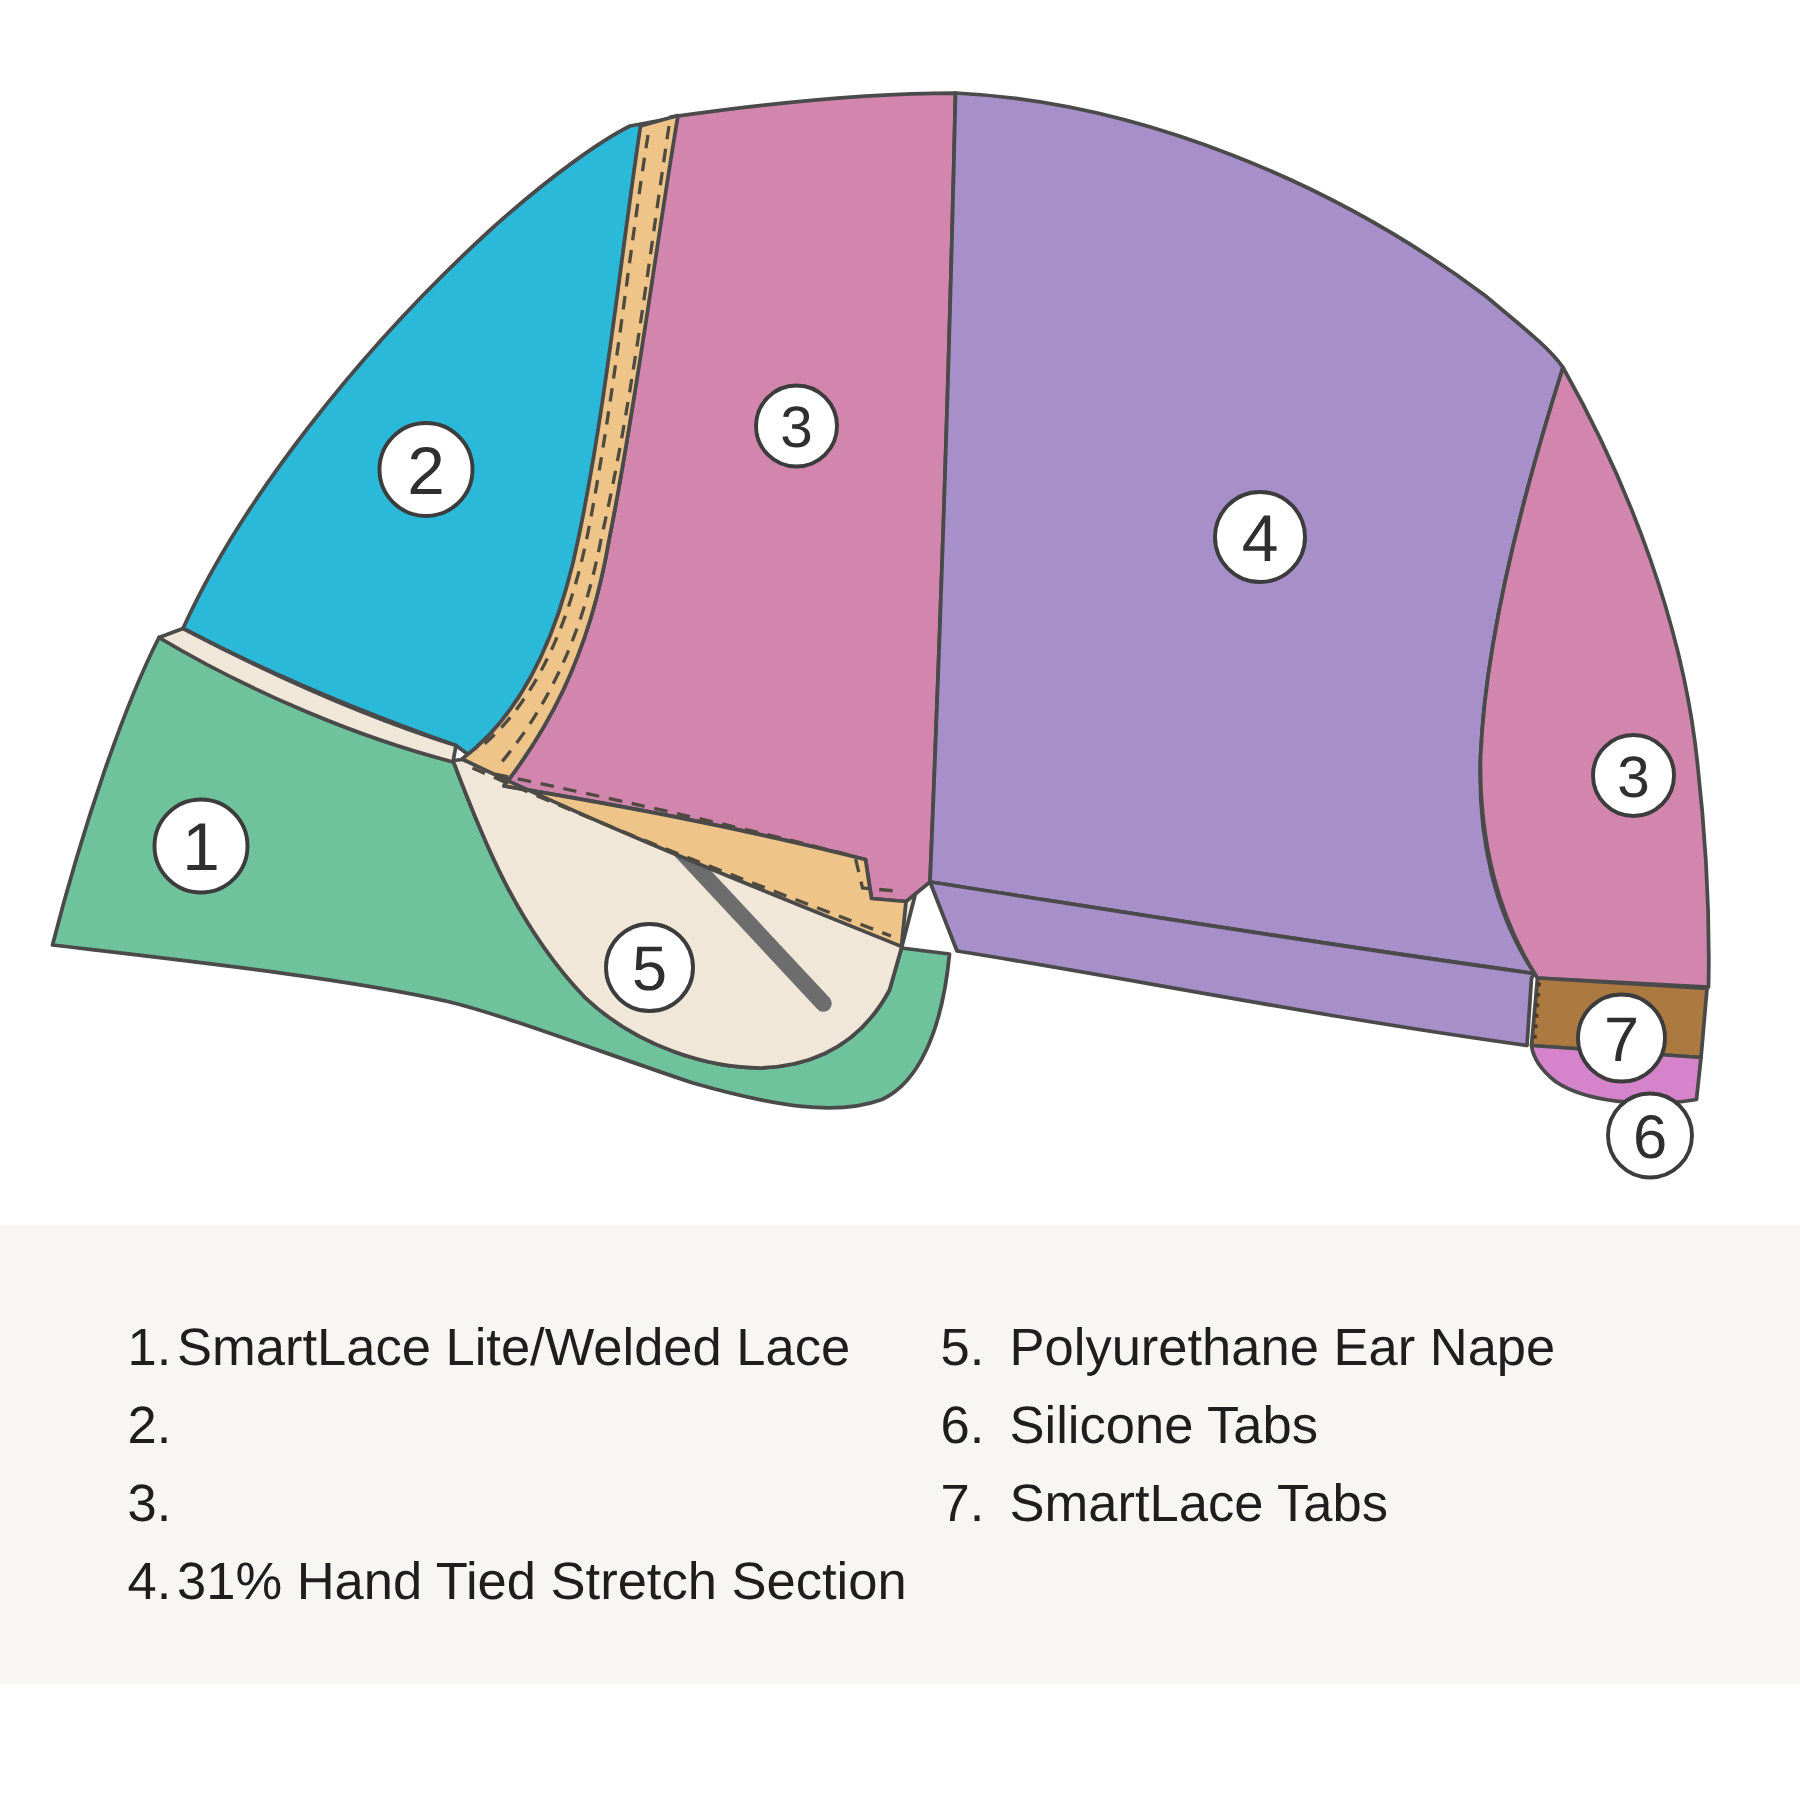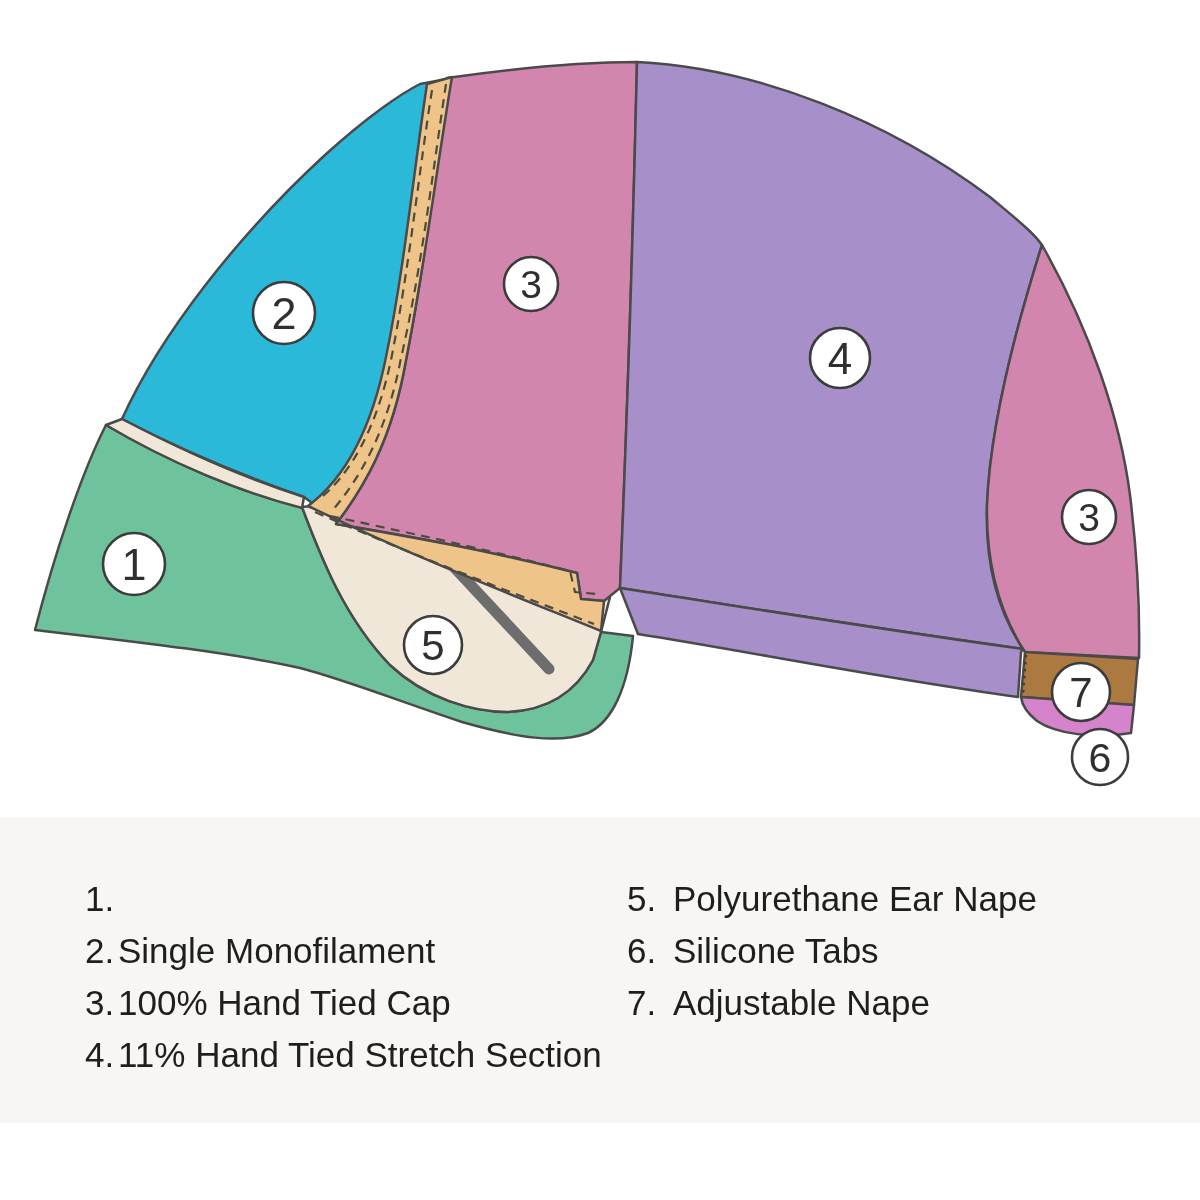--- a/index.html
+++ b/index.html
@@ -123,6 +123,7 @@
     <ul class="legend-col left">
         <li class="legend-item">
           <span class="num">1.</span>
+          <span class="lbl">SmartLace Lite/Welded Lace</span>
         </li>
         <li class="legend-item">
           <span class="num">2.</span>

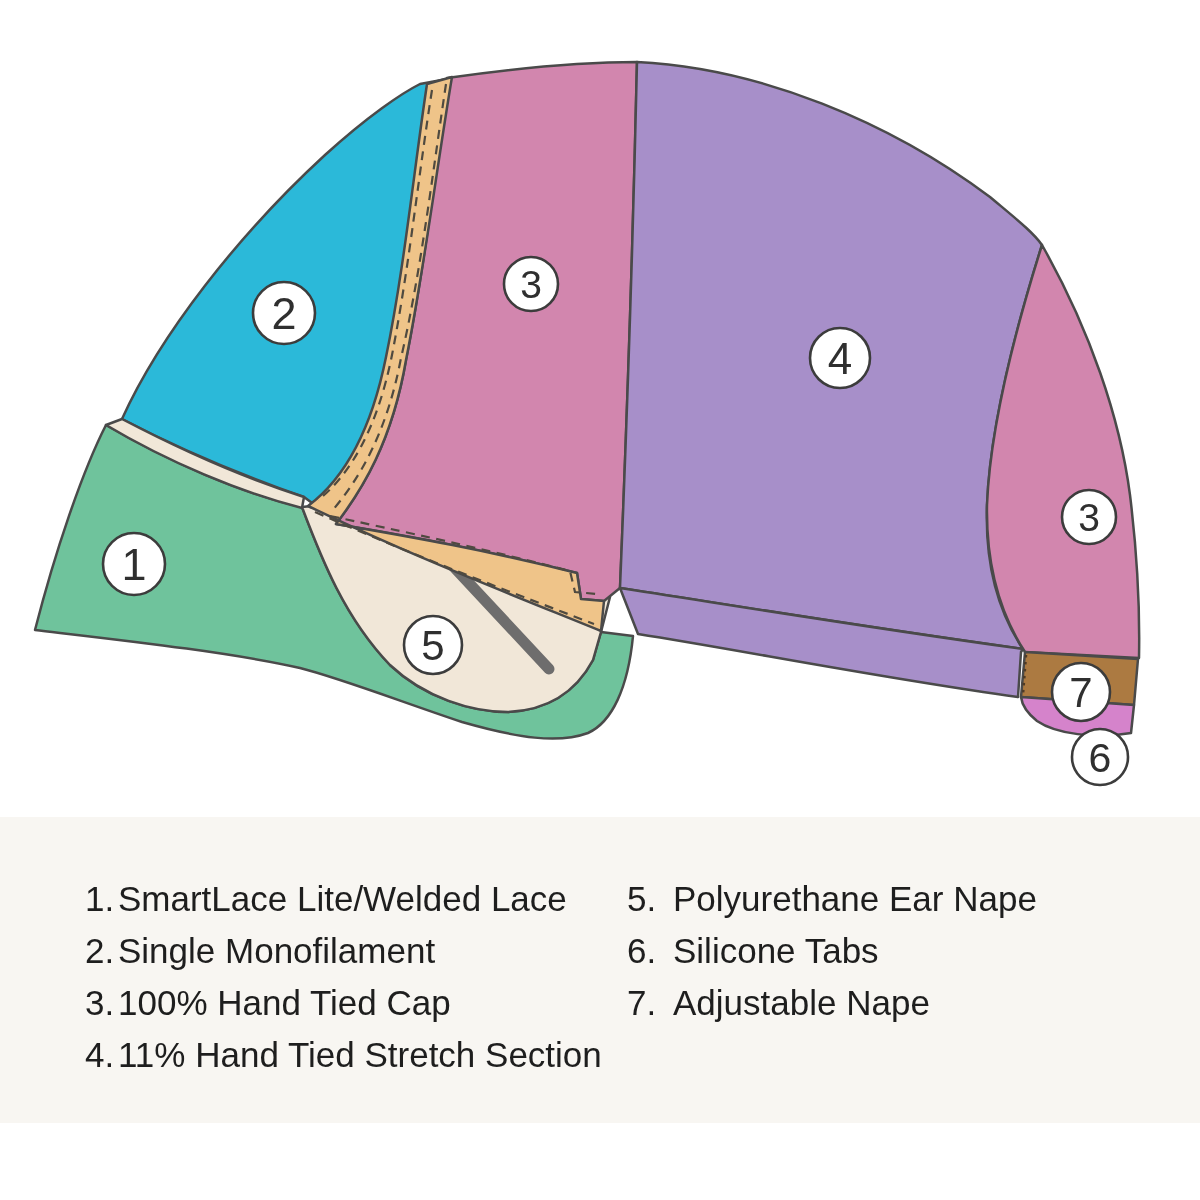--- a/index.html
+++ b/index.html
@@ -127,7 +127,6 @@
         </li>
         <li class="legend-item">
           <span class="num">2.</span>
-          <span class="lbl">Single Monofilament</span>
         </li>
         <li class="legend-item">
           <span class="num">3.</span>

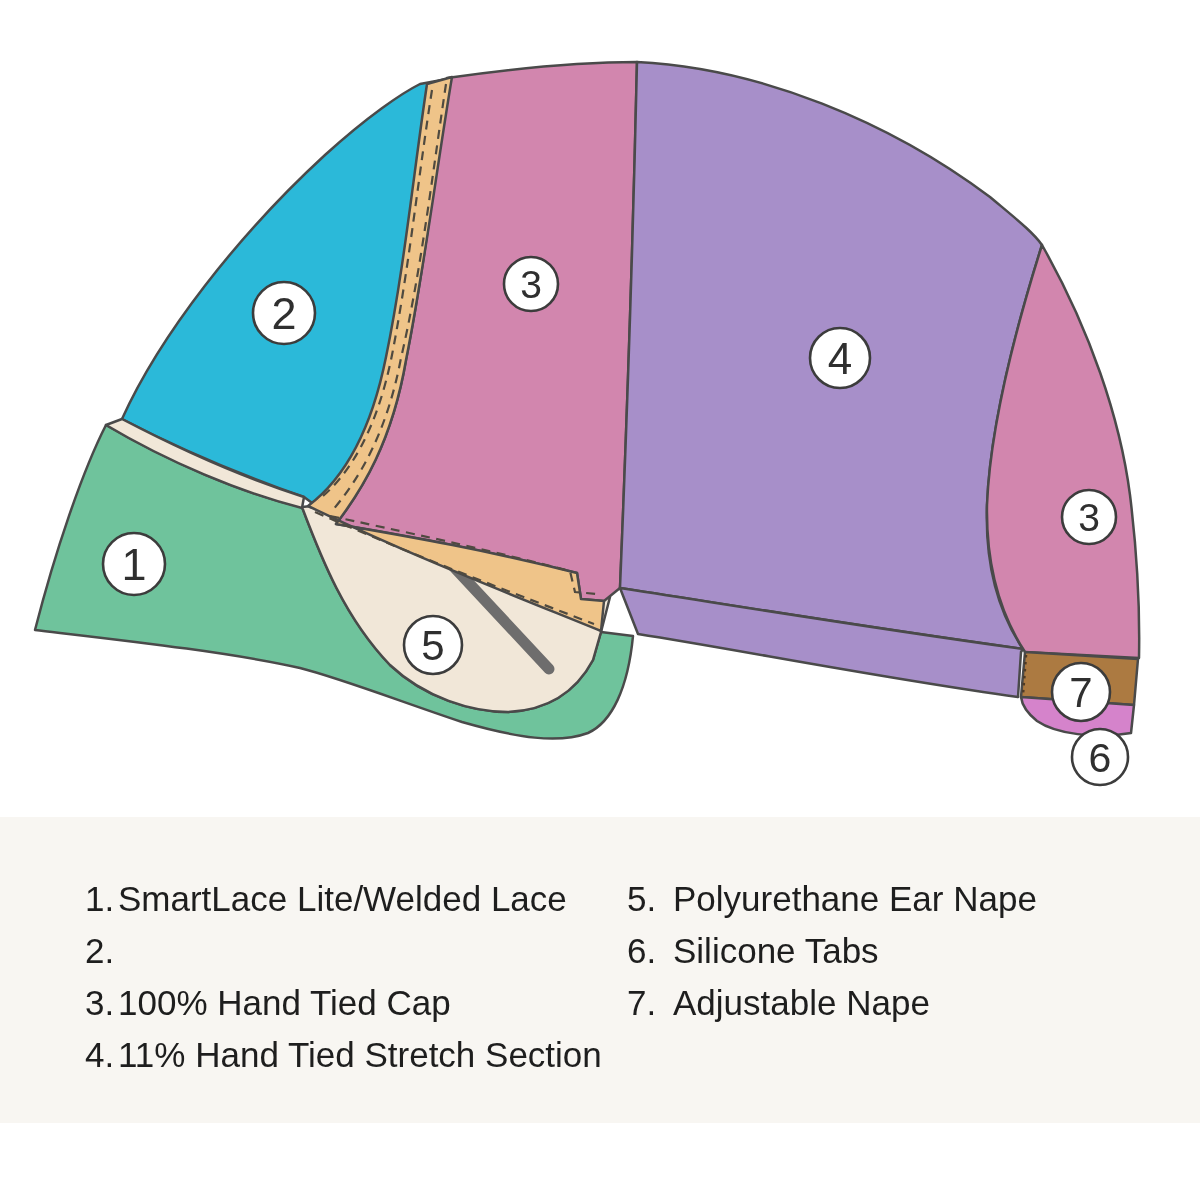--- a/index.html
+++ b/index.html
@@ -130,7 +130,6 @@
         </li>
         <li class="legend-item">
           <span class="num">3.</span>
-          <span class="lbl">100% Hand Tied Cap</span>
         </li>
         <li class="legend-item">
           <span class="num">4.</span>

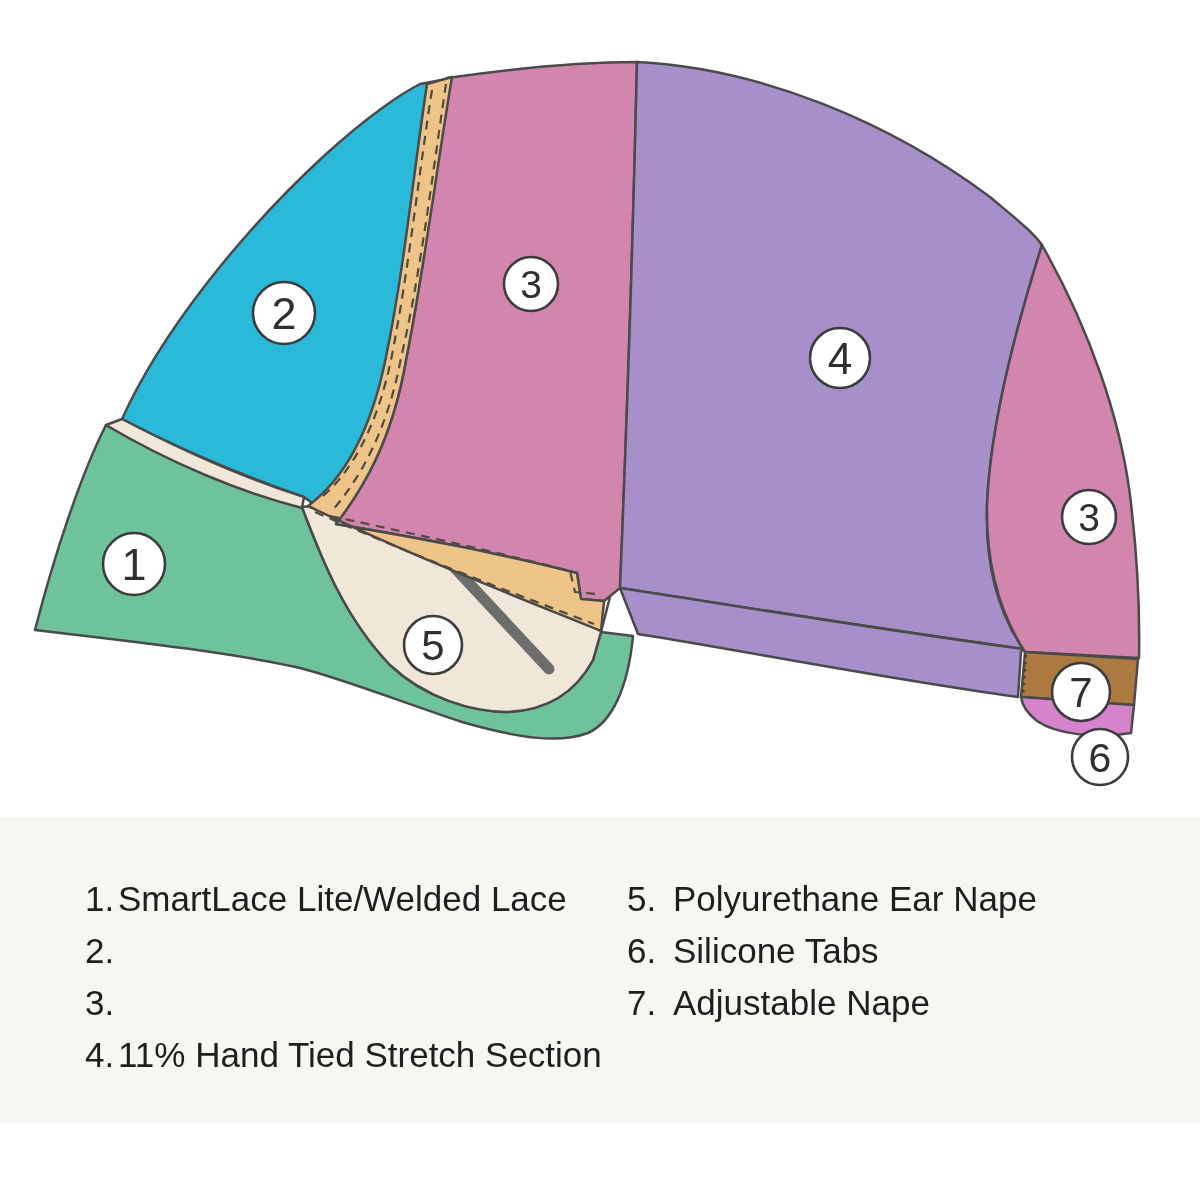--- a/index.html
+++ b/index.html
@@ -147,7 +147,7 @@
         </li>
         <li class="legend-item">
           <span class="num">7.</span>
-          <span class="lbl">Adjustable Nape</span>
+          <span class="lbl">SmartLace Tabs</span>
         </li>
       </ul>
   </div>

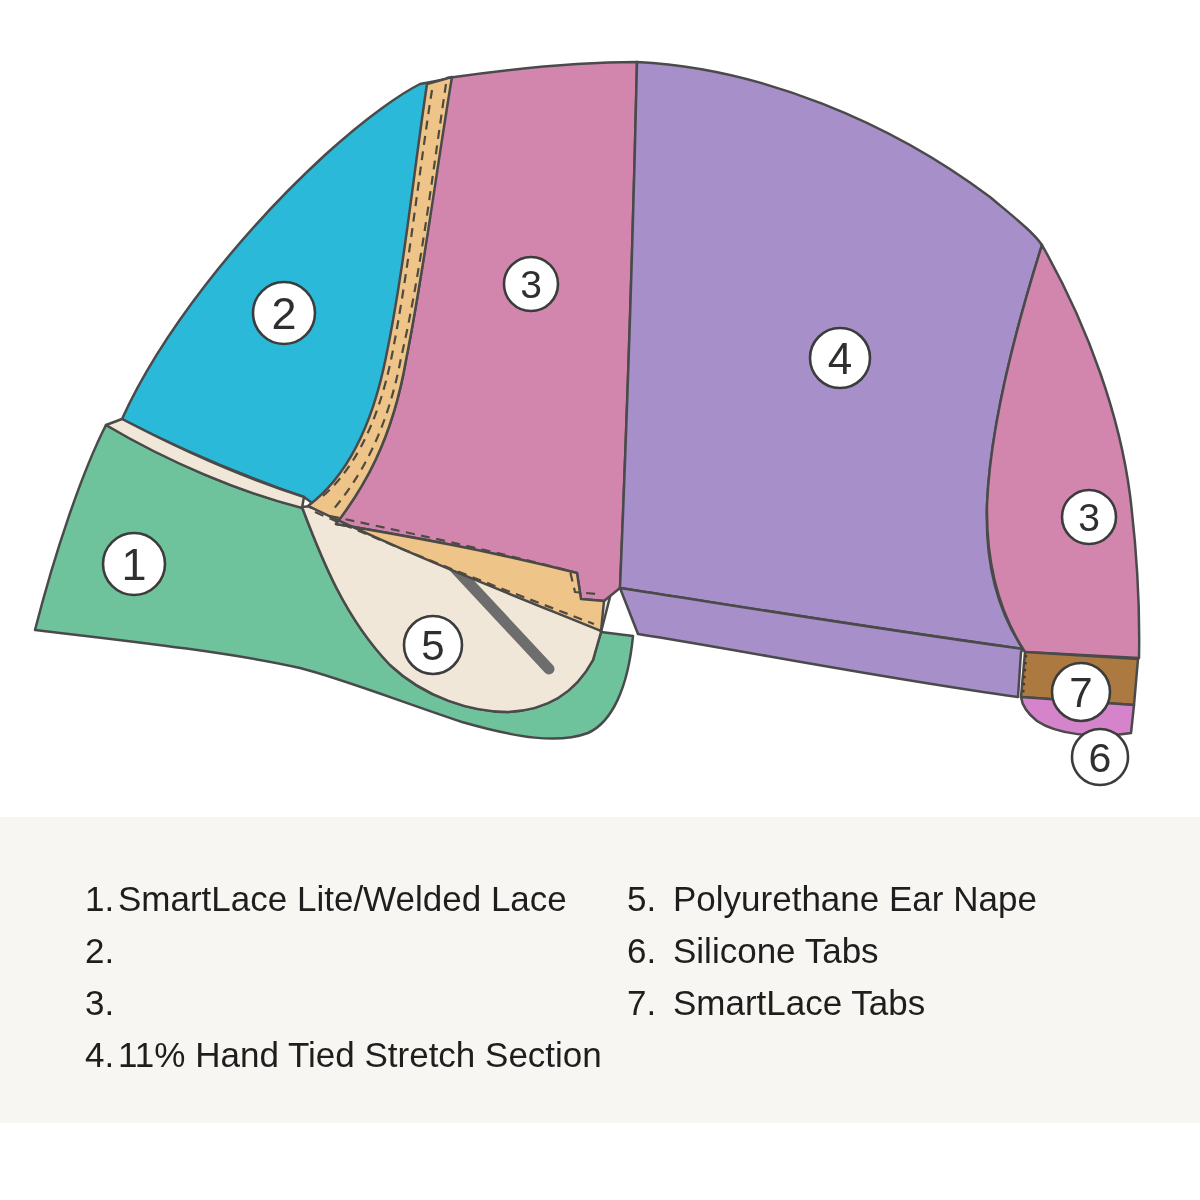--- a/index.html
+++ b/index.html
@@ -133,7 +133,7 @@
         </li>
         <li class="legend-item">
           <span class="num">4.</span>
-          <span class="lbl">11% Hand Tied Stretch Section</span>
+          <span class="lbl">31% Hand Tied Stretch Section</span>
         </li>
       </ul>
     <ul class="legend-col right">

